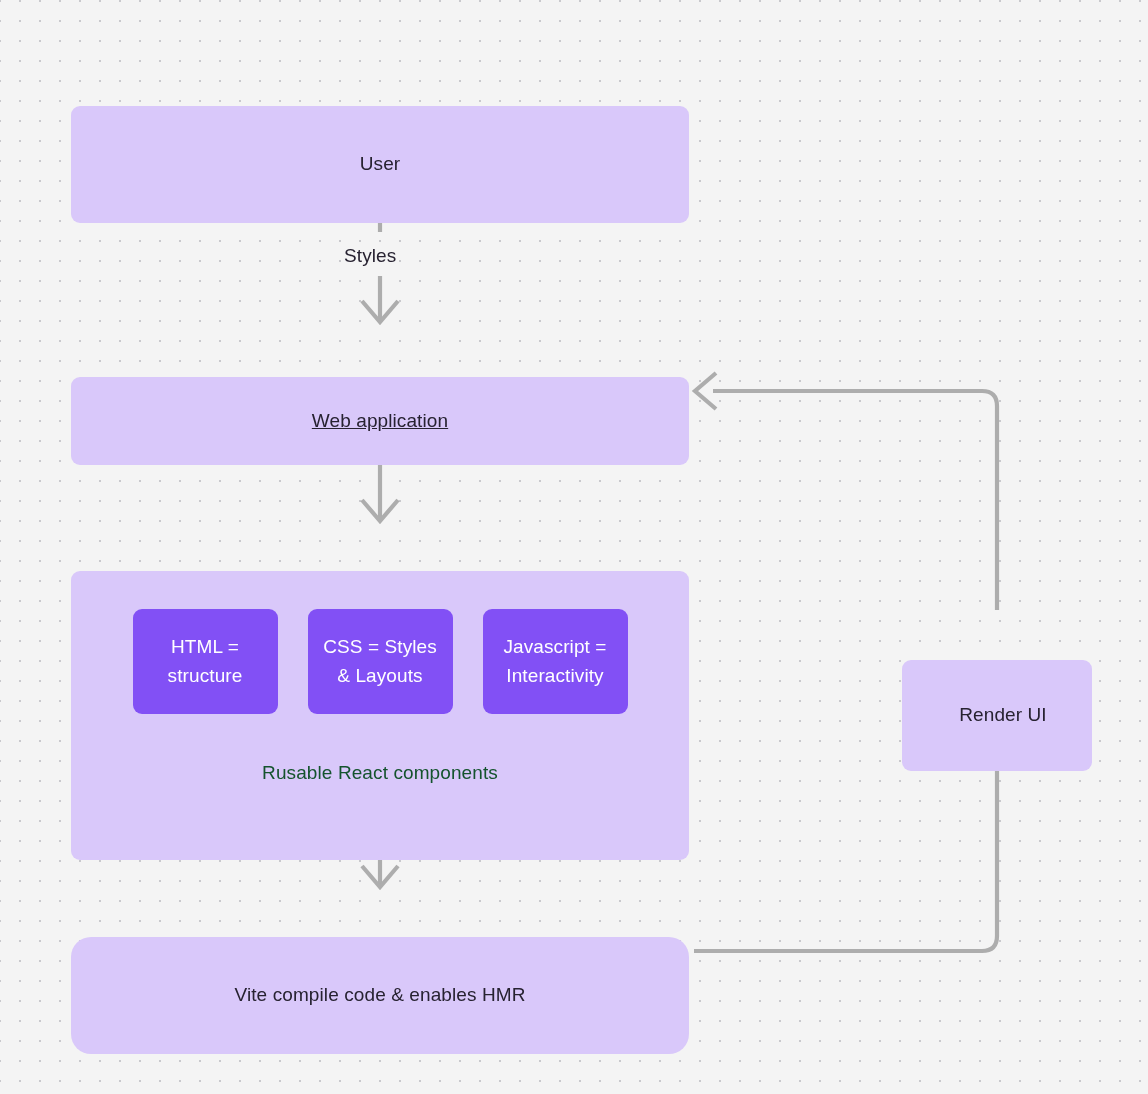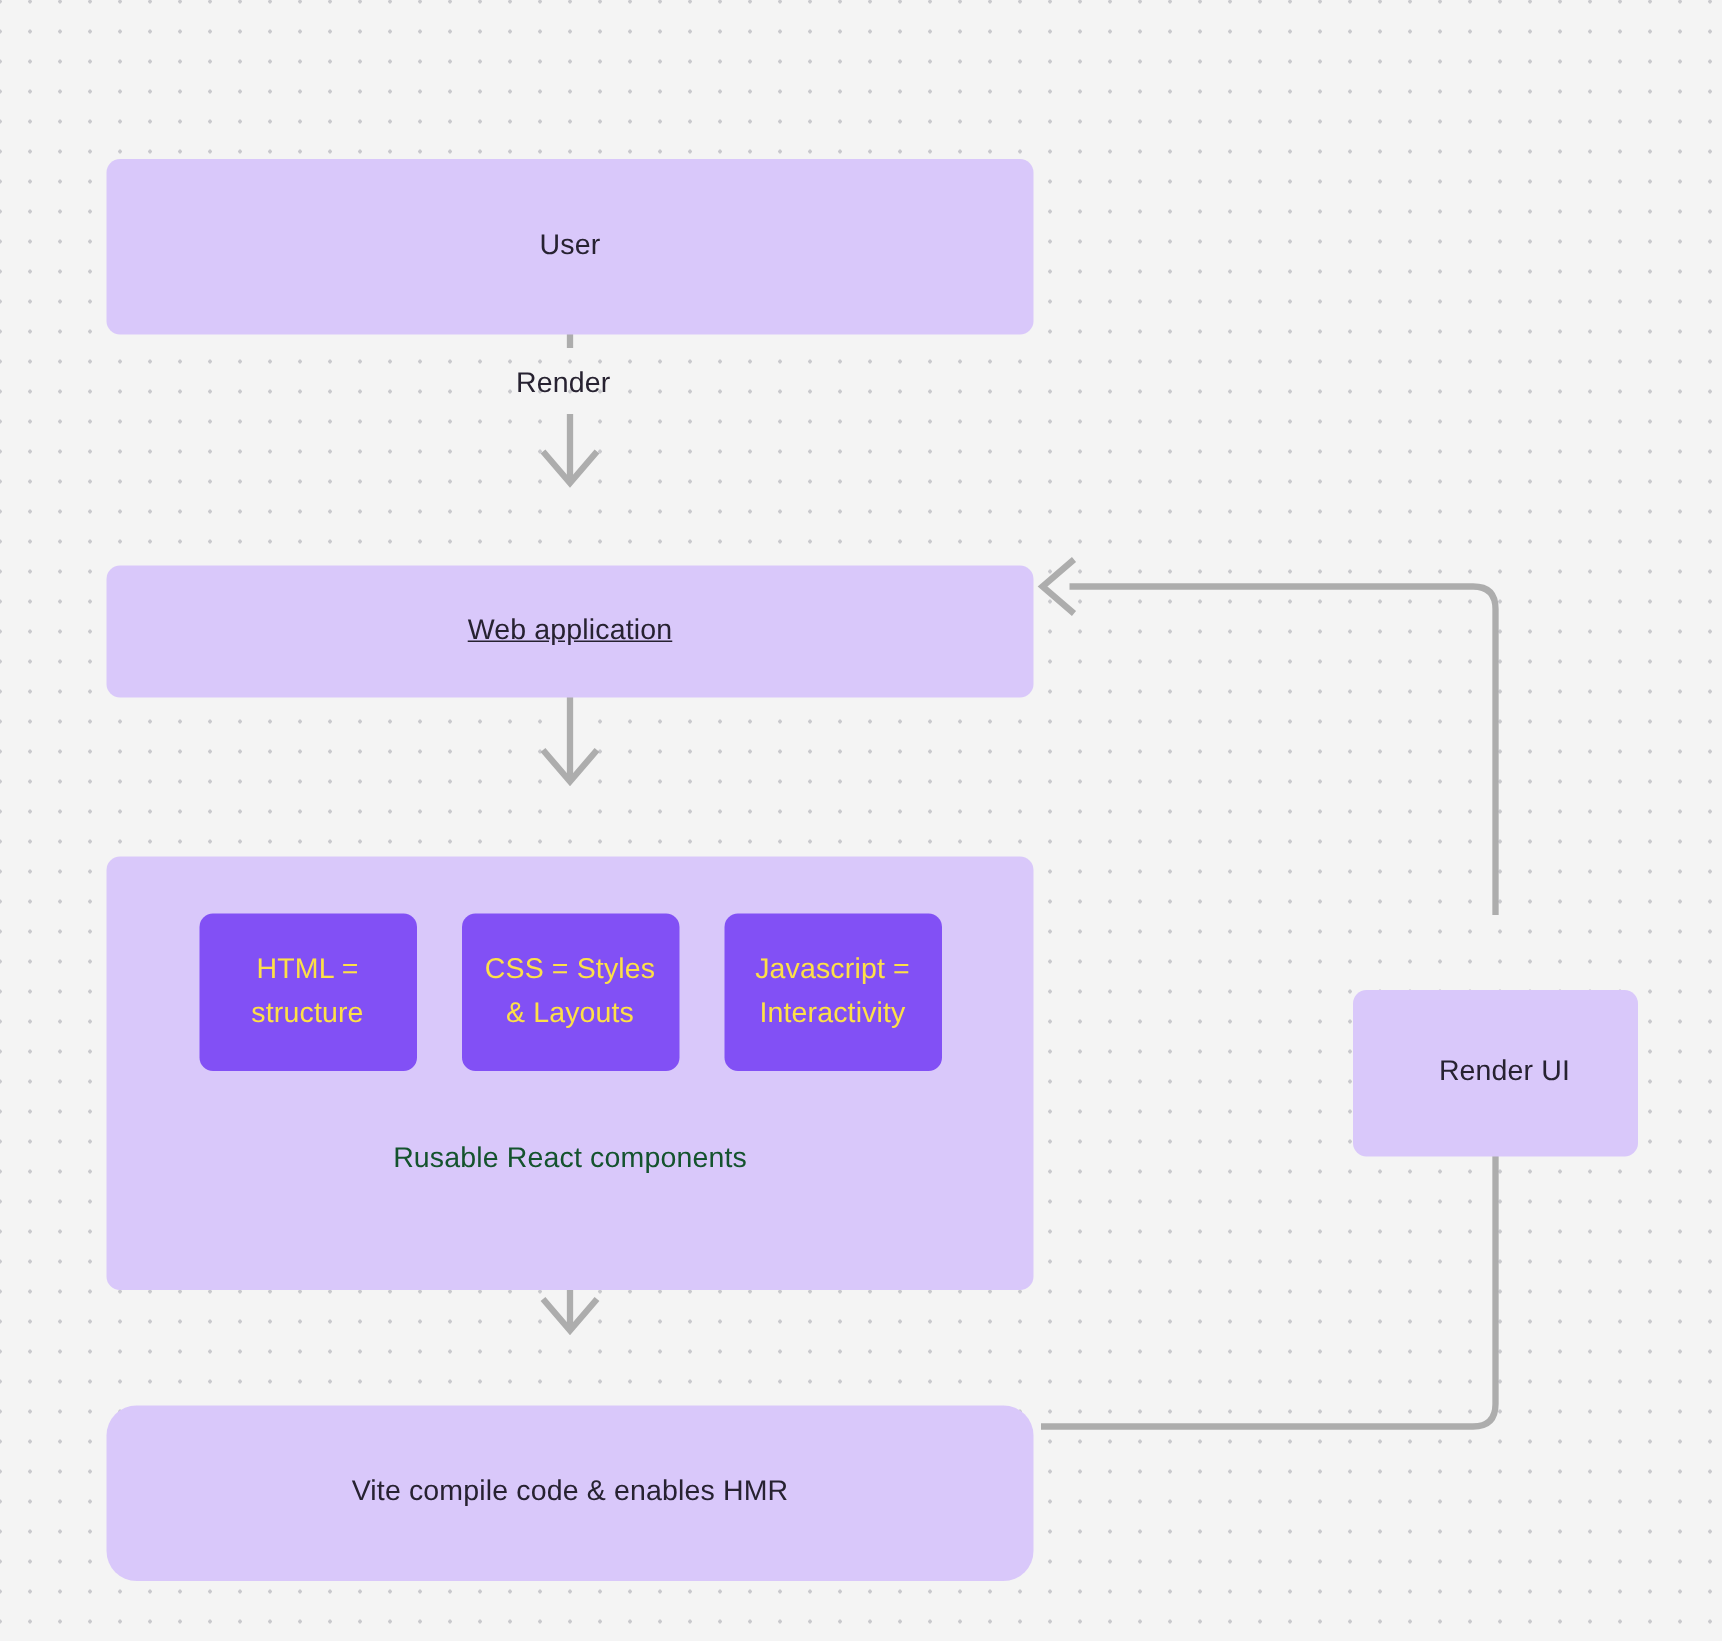--- a/index.html
+++ b/index.html
@@ -156,7 +156,7 @@
     </g>
   </svg>
 
-  <div class="edge-label" id="edge-label-prompt">Render</div>
+  <div class="edge-label" id="edge-label-prompt">Styles</div>
 
   <div class="node" id="node-user">
     <span class="node-label">User</span>

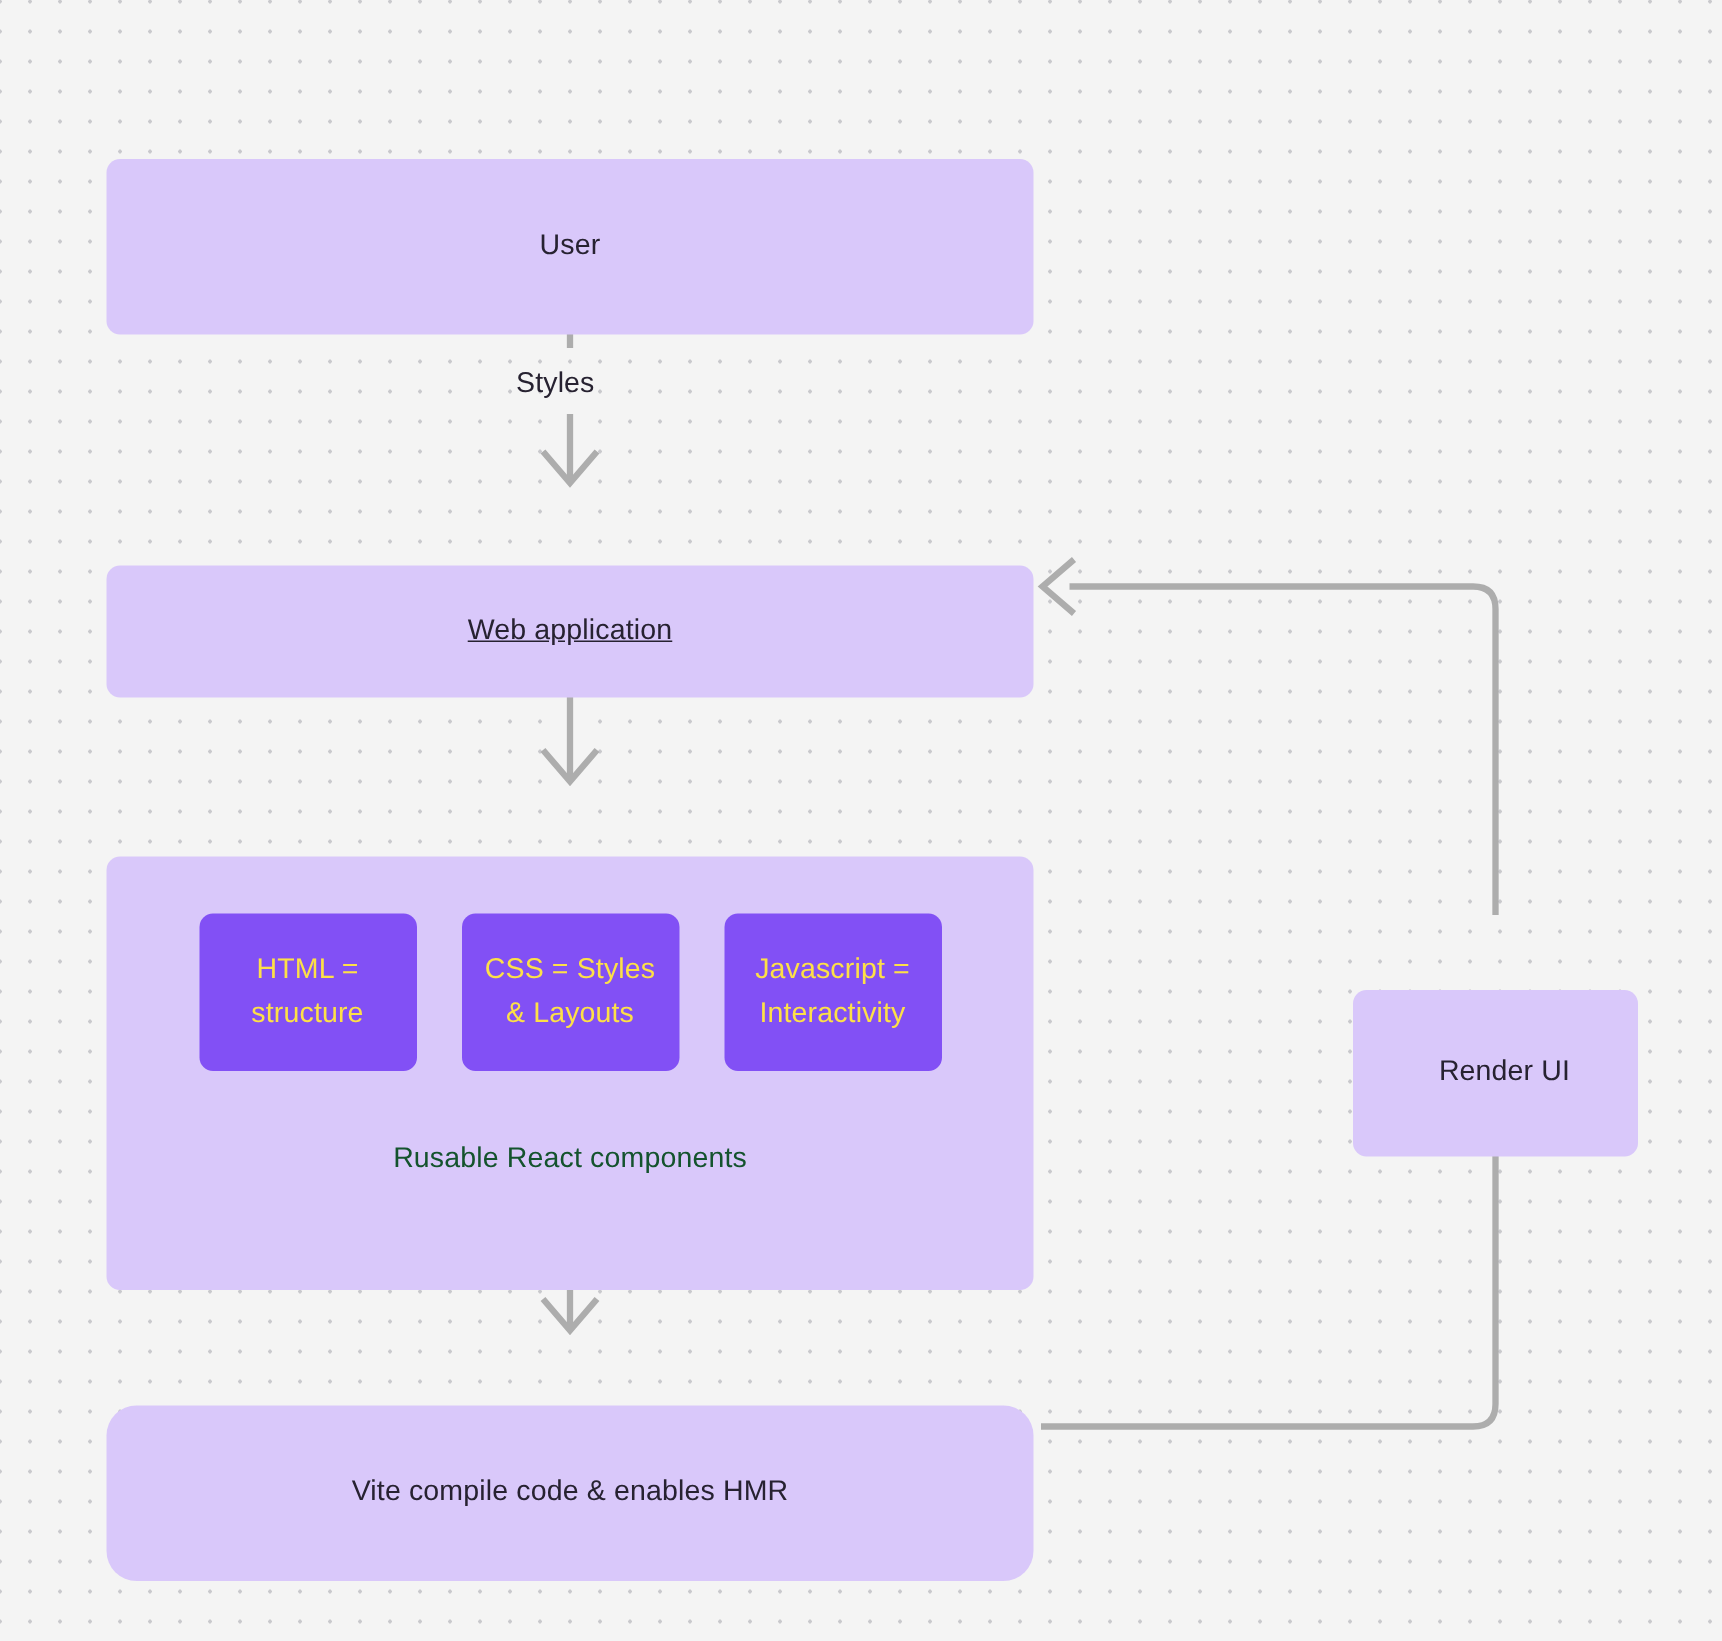--- a/index.html
+++ b/index.html
@@ -65,7 +65,7 @@
     height: 105px;
     border-radius: 9px;
     background: #8250f5;
-    color: #fde047;
+    color: #ffffff;
     display: flex;
     align-items: center;
     justify-content: center;

